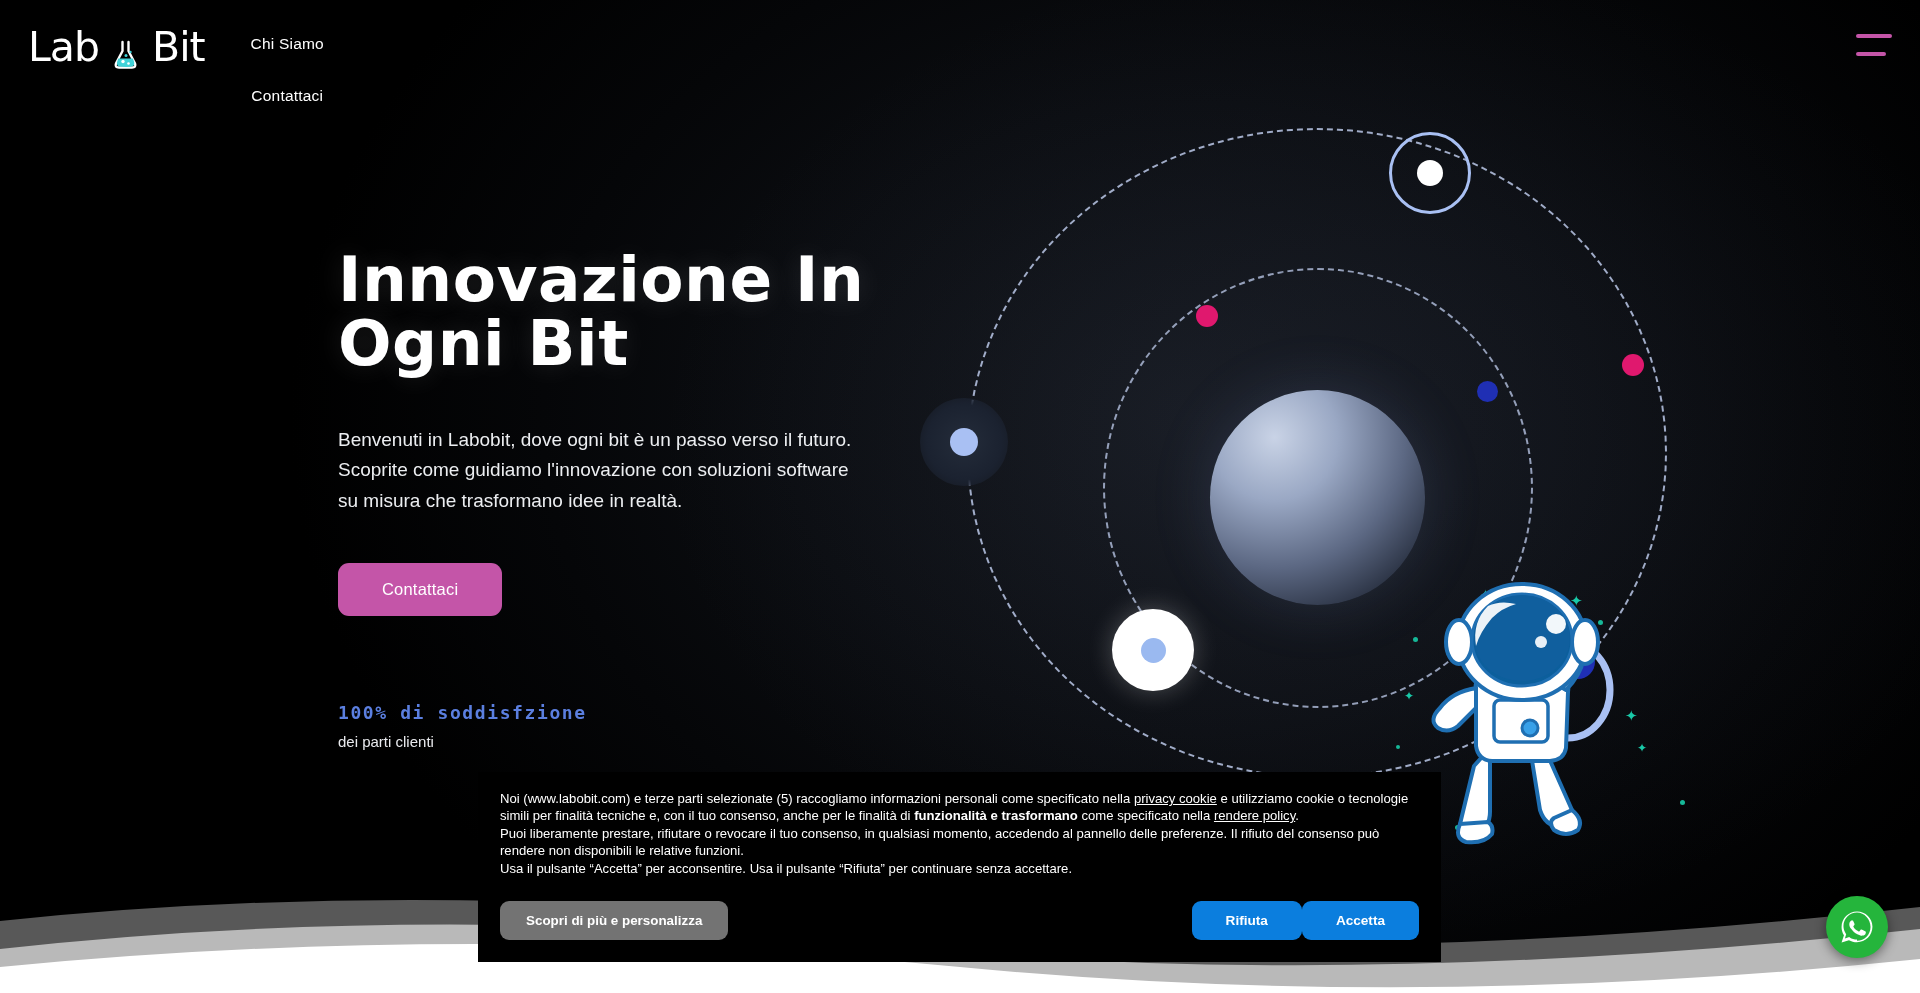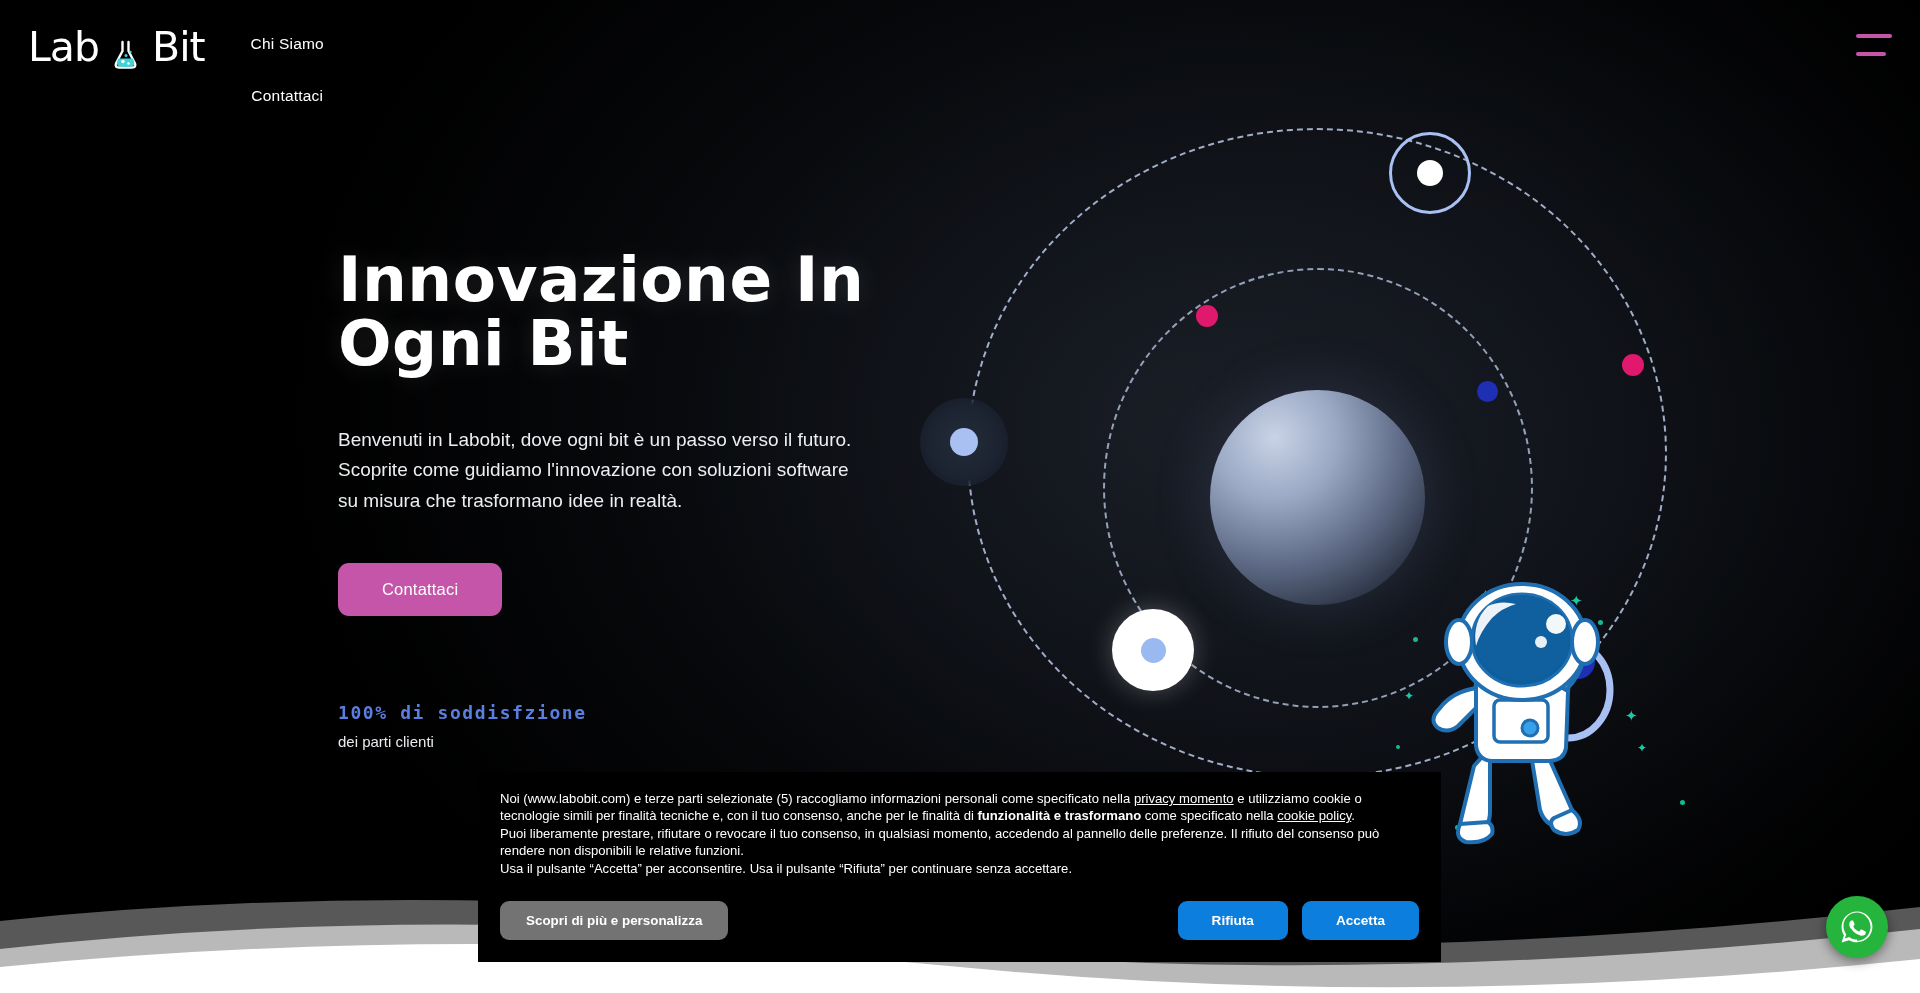--- a/index.html
+++ b/index.html
@@ -288,7 +288,7 @@
 
 <div id="cookie-banner">
   <div id="cookie-text">
-    <p><span>Noi (www.labobit.com) e terze parti selezionate (5) raccogliamo informazioni personali come specificato nella </span><a>privacy momento</a><span> e utilizziamo cookie o tecnologie simili per finalità tecniche e, con il tuo consenso, anche per le finalità di </span><b>funzionalità e trasformano</b><span> come specificato nella </span><a>cookie policy</a><span>.</span></p>
+    <p><span>Noi (www.labobit.com) e terze parti selezionate (5) raccogliamo informazioni personali come specificato nella </span><a>privacy cookie</a><span> e utilizziamo cookie o tecnologie simili per finalità tecniche e, con il tuo consenso, anche per le finalità di </span><b>funzionalità e trasformano</b><span> come specificato nella </span><a>cookie policy</a><span>.</span></p>
     <p>Puoi liberamente prestare, rifiutare o revocare il tuo consenso, in qualsiasi momento, accedendo al pannello delle preferenze. Il rifiuto del consenso può rendere non disponibili le relative funzioni.</p>
     <p>Usa il pulsante “Accetta” per acconsentire. Usa il pulsante “Rifiuta” per continuare senza accettare.</p>
   </div>

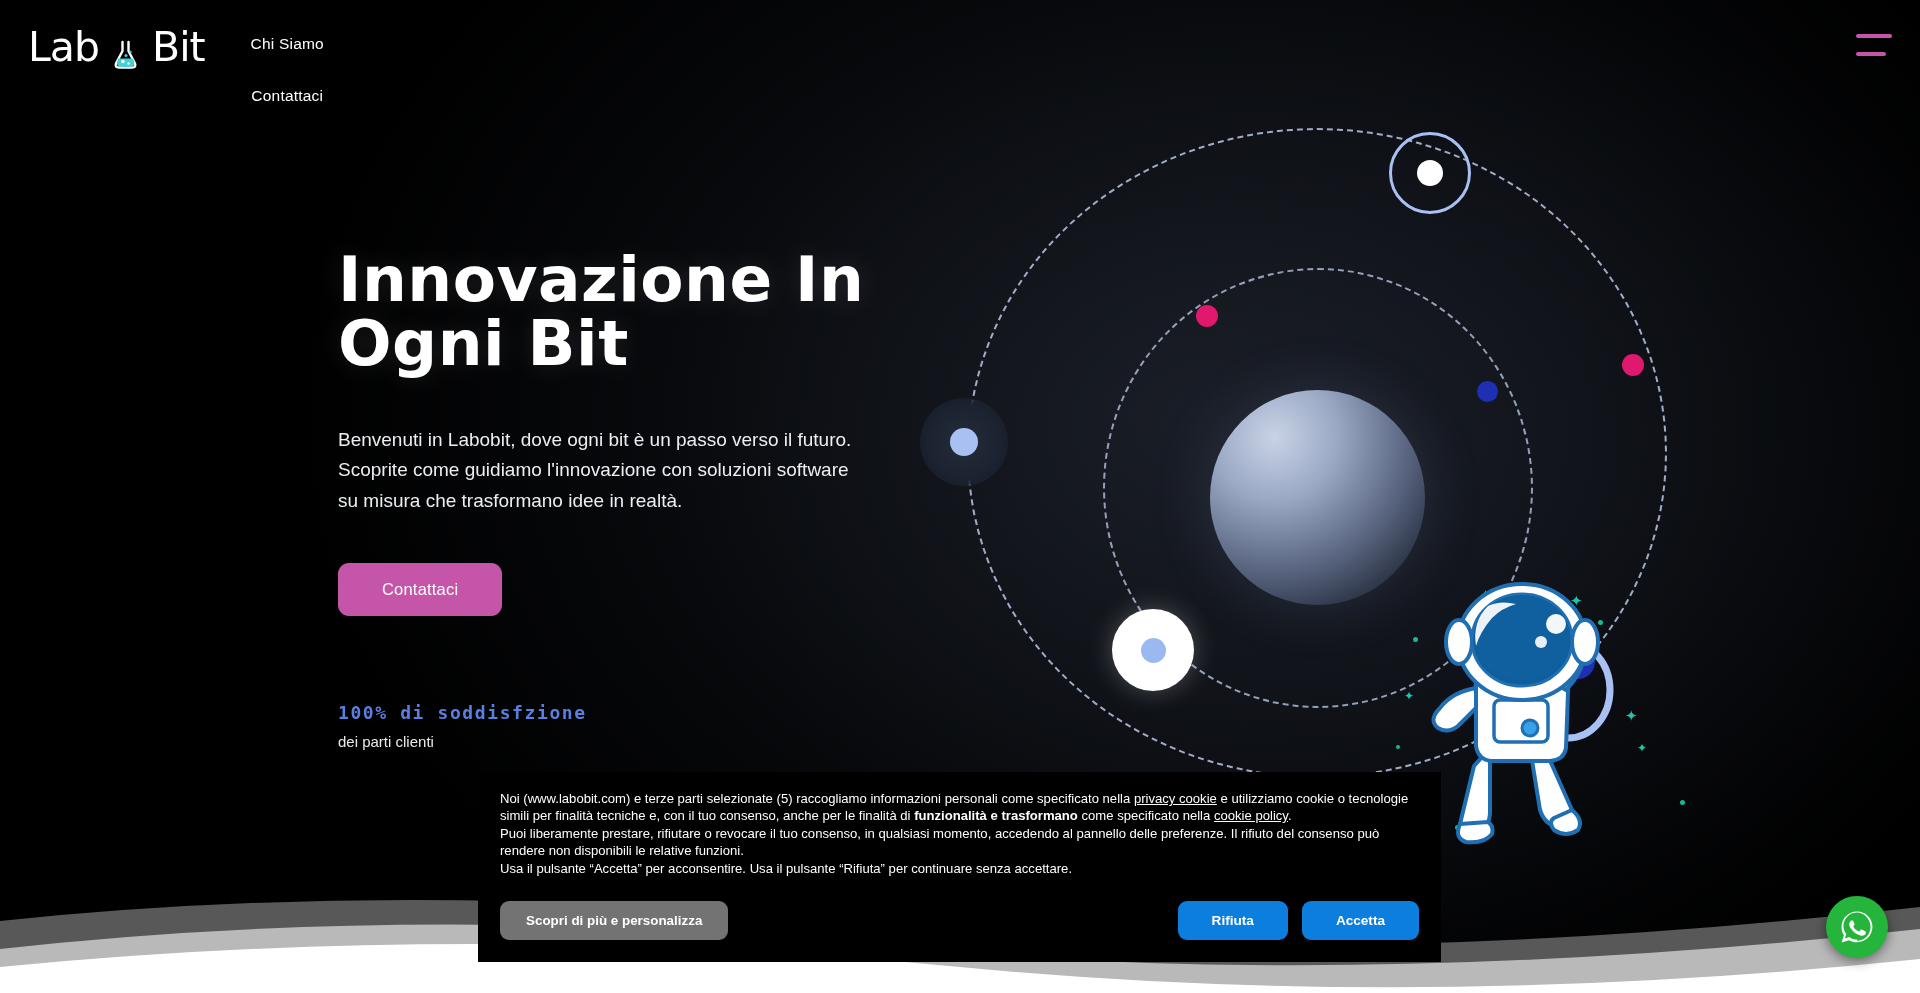--- a/index.html
+++ b/index.html
@@ -288,7 +288,7 @@
 
 <div id="cookie-banner">
   <div id="cookie-text">
-    <p><span>Noi (www.labobit.com) e terze parti selezionate (5) raccogliamo informazioni personali come specificato nella </span><a>privacy cookie</a><span> e utilizziamo cookie o tecnologie simili per finalità tecniche e, con il tuo consenso, anche per le finalità di </span><b>funzionalità e trasformano</b><span> come specificato nella </span><a>cookie policy</a><span>.</span></p>
+    <p><span>Noi (www.labobit.com) e terze parti selezionate (5) raccogliamo informazioni personali come specificato nella </span><a>privacy cookie</a><span> e utilizziamo cookie o tecnologie simili per finalità tecniche e, con il tuo consenso, anche per le finalità di </span><b>funzionalità e trasformano</b><span> come specificato nella </span><a>rendere policy</a><span>.</span></p>
     <p>Puoi liberamente prestare, rifiutare o revocare il tuo consenso, in qualsiasi momento, accedendo al pannello delle preferenze. Il rifiuto del consenso può rendere non disponibili le relative funzioni.</p>
     <p>Usa il pulsante “Accetta” per acconsentire. Usa il pulsante “Rifiuta” per continuare senza accettare.</p>
   </div>

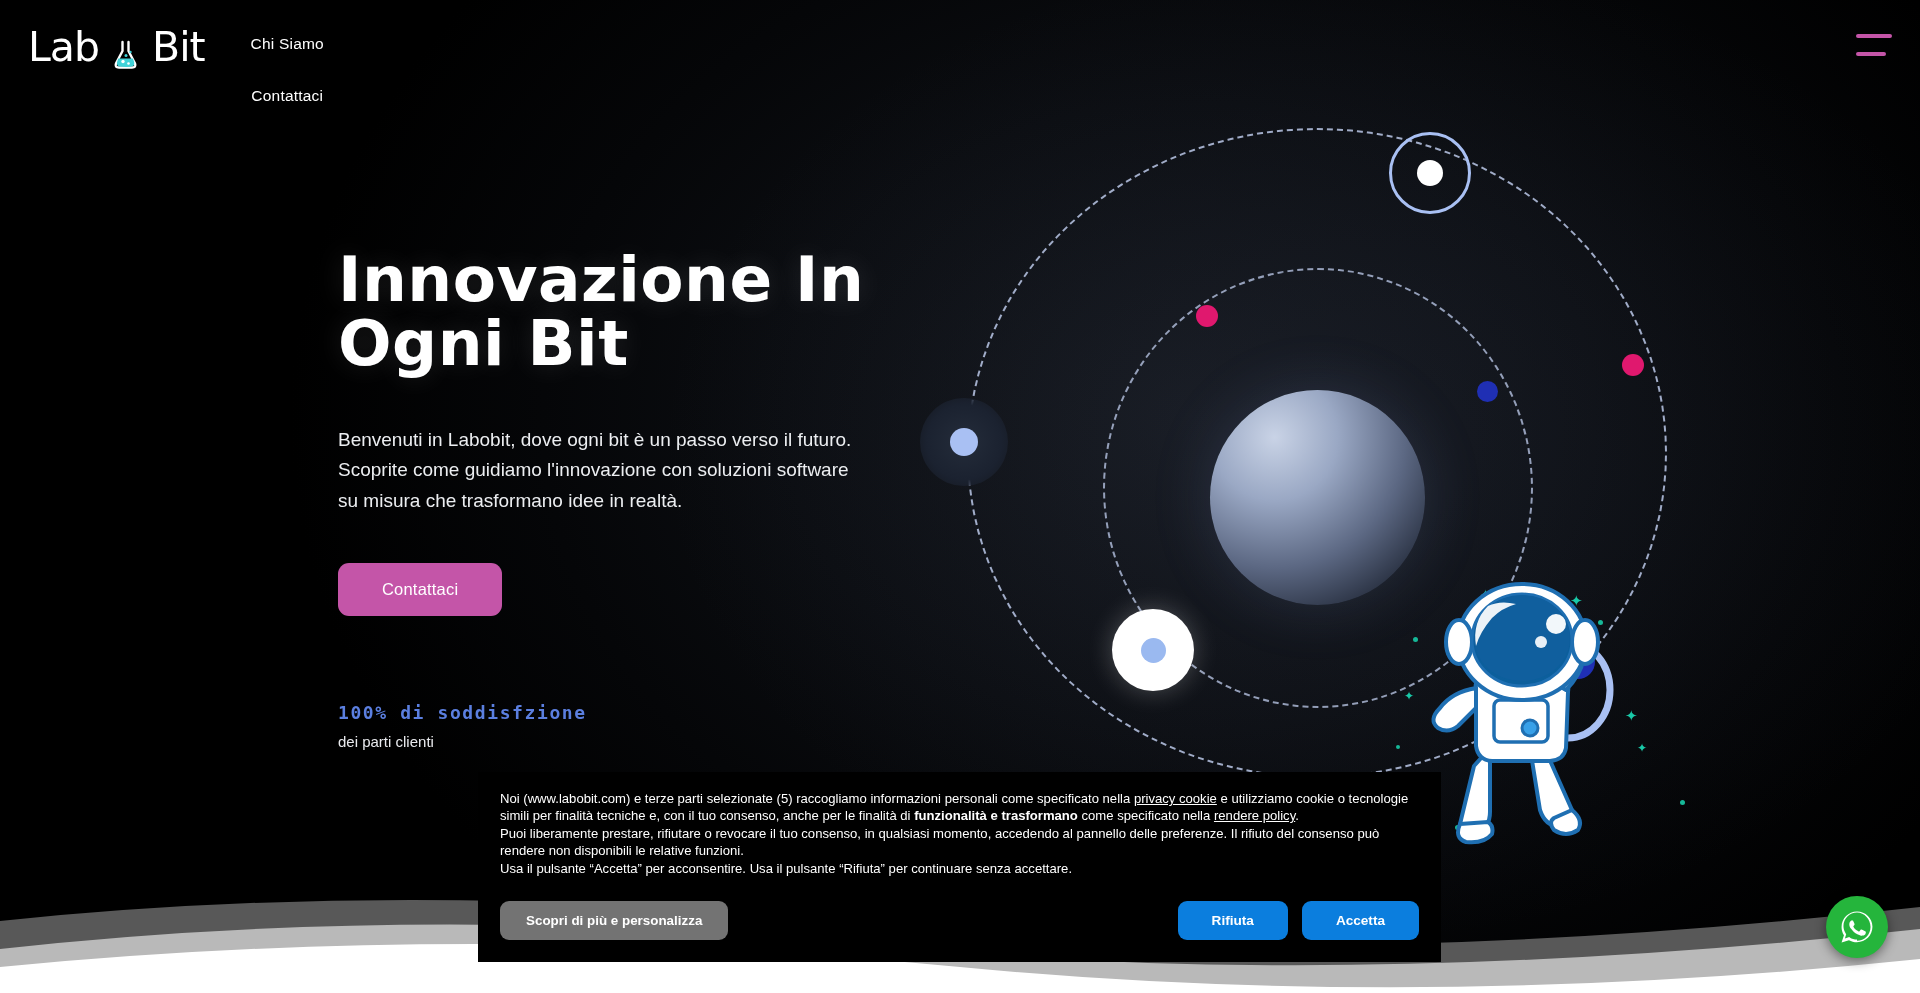--- a/index.html
+++ b/index.html
@@ -153,7 +153,7 @@
     font-size:13.4px; font-weight:700; padding:12px 26px; border-radius:9px;
     font-family:"Liberation Sans",sans-serif;
   }
-  #cookie-right-buttons{ display:flex; gap:14px; }
+  #cookie-right-buttons{ display:flex; }
   .cookie-primary{
     background:#0b7ede; color:#fff; border:none; cursor:pointer;
     font-size:13.6px; font-weight:700; padding:12px 34px; border-radius:9px;

